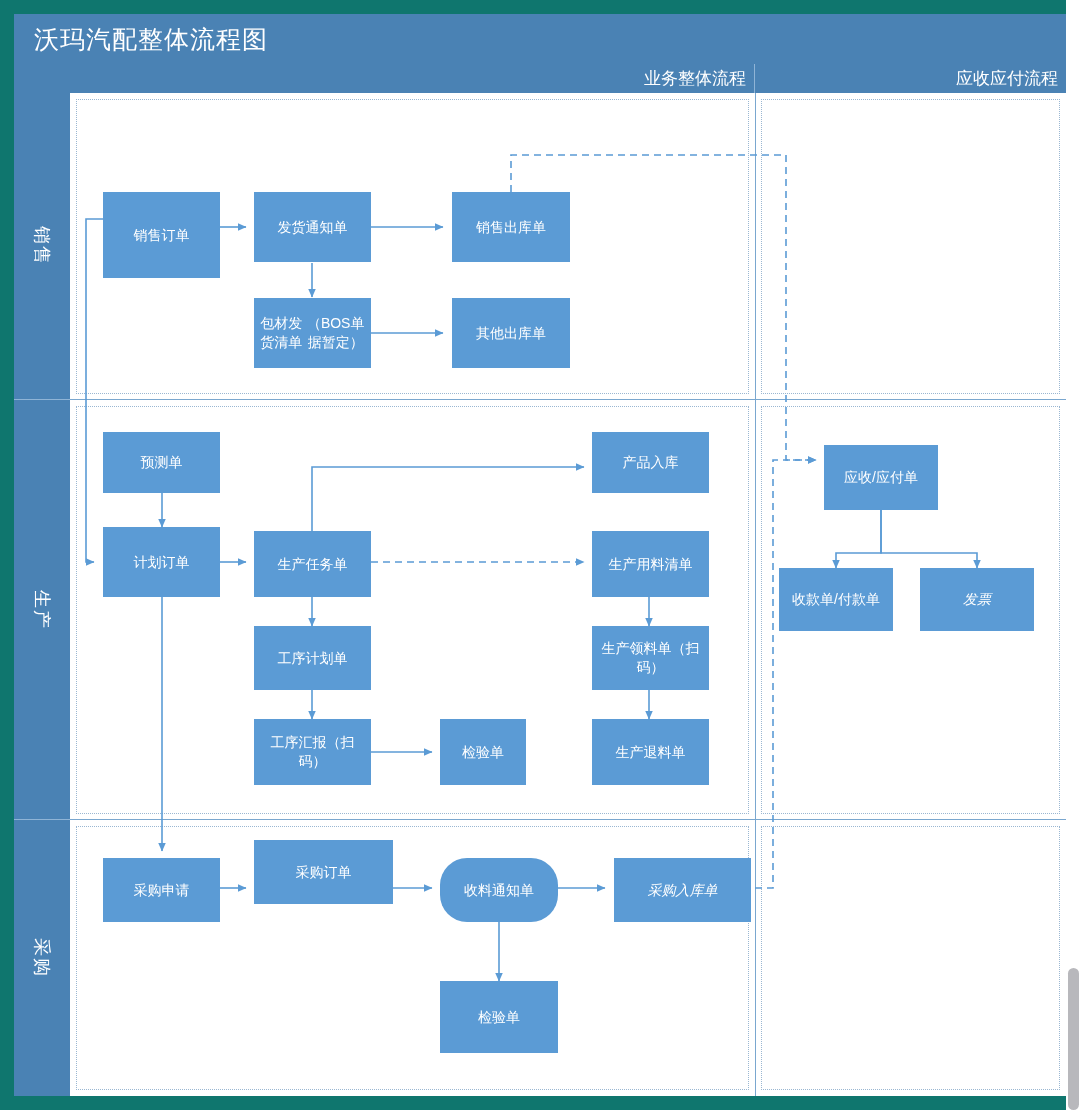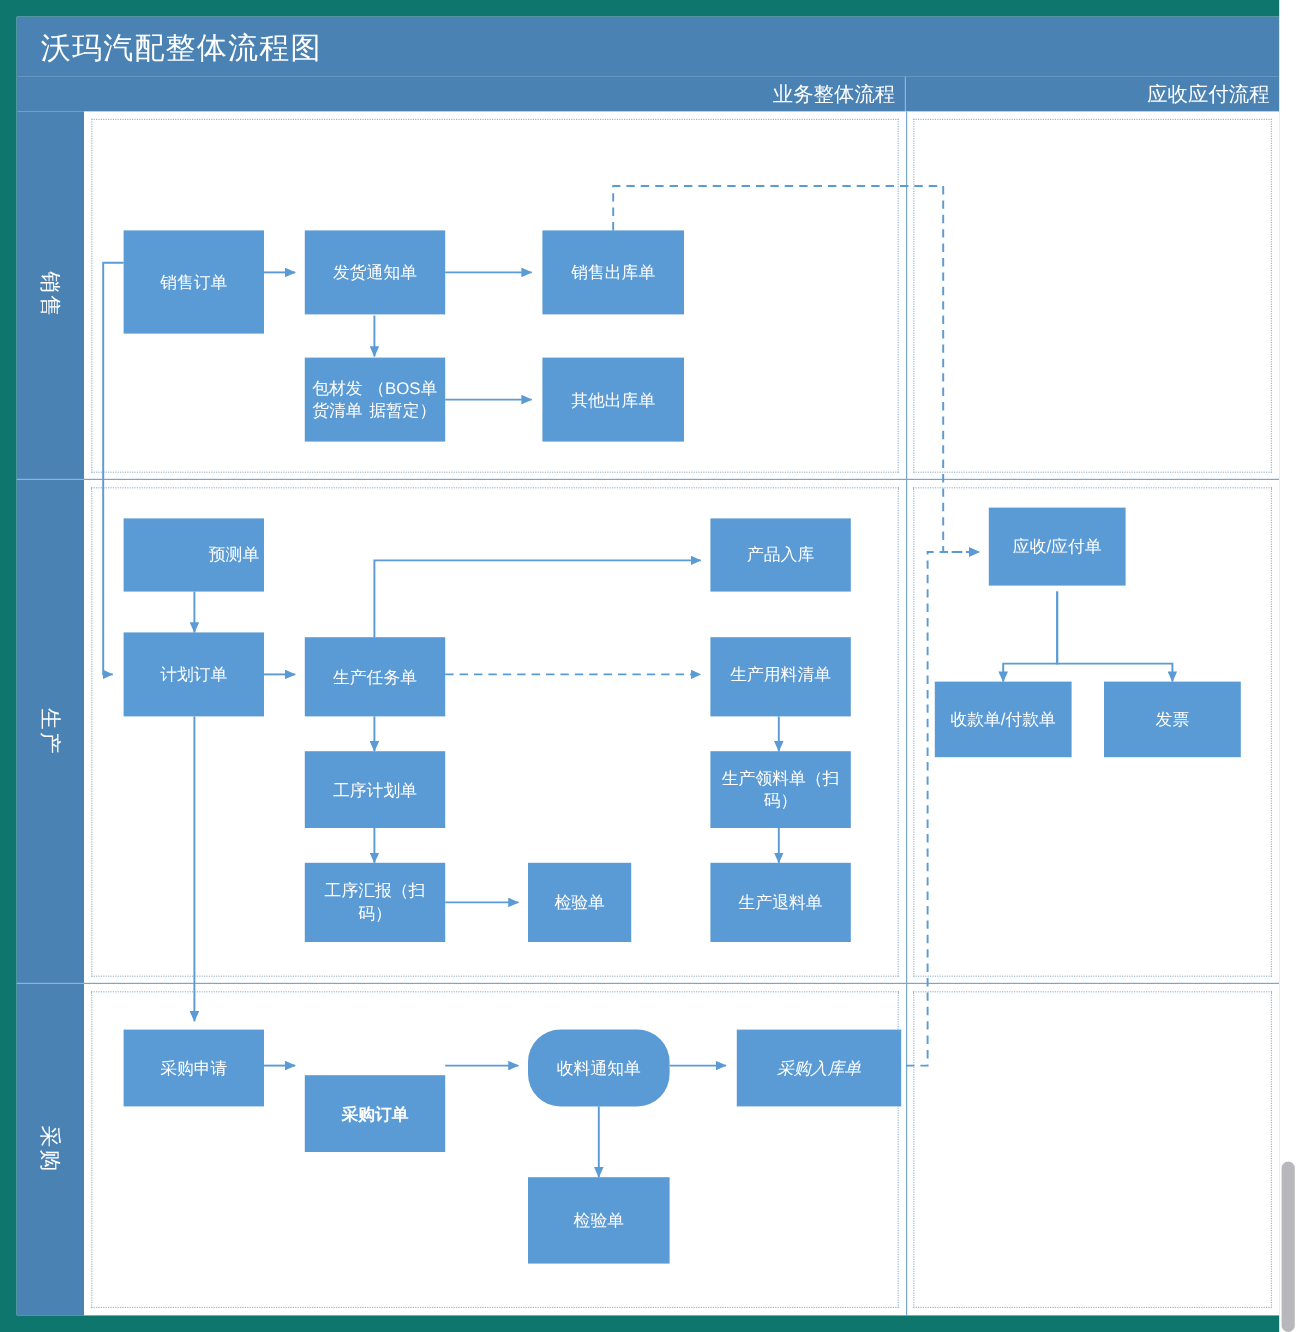--- a/index.html
+++ b/index.html
@@ -281,7 +281,7 @@
     <span class="lbl">其他出库单</span>
   </div>
 
-  <div class="node" style="left:103px; top:432px; width:117px; height:61px;justify-content:flex-end;">
+  <div class="node" style="left:103px; top:432px; width:117px; height:61px;">
     <span class="lbl">预测单</span>
   </div>
   <div class="node" style="left:103px; top:527px; width:117px; height:70px;">

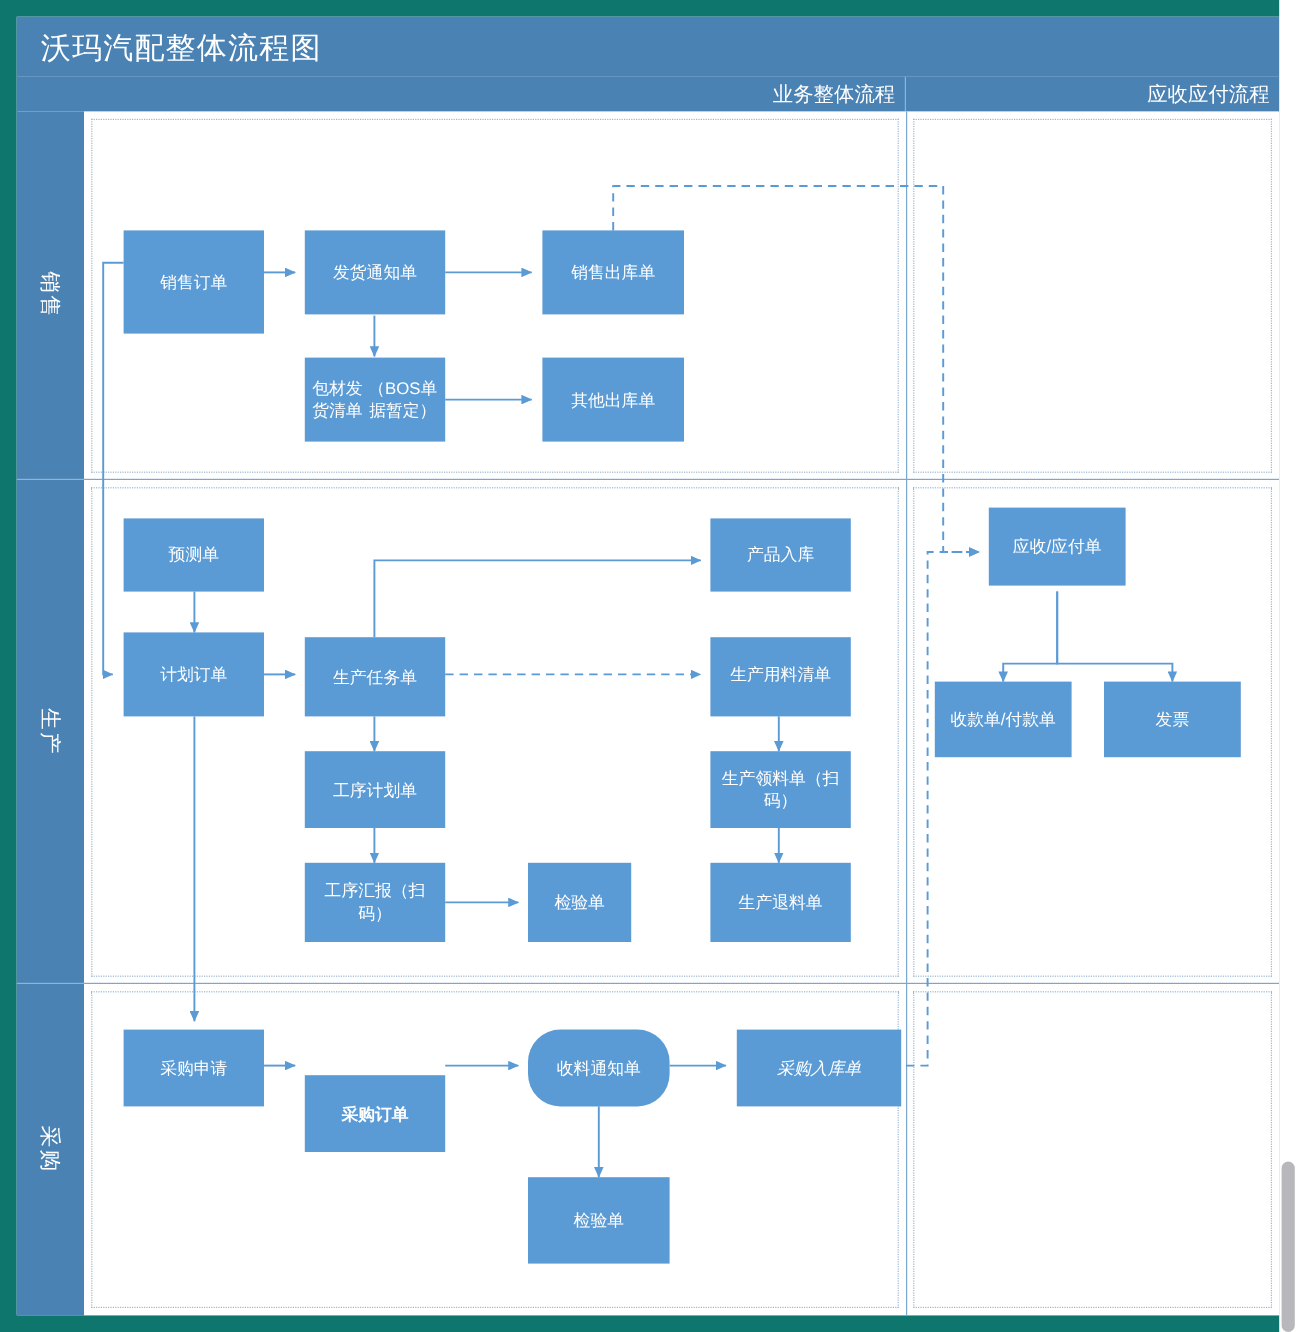--- a/index.html
+++ b/index.html
@@ -312,7 +312,7 @@
     <span class="lbl">生产退料单</span>
   </div>
 
-  <div class="node" style="left:824px; top:423px; width:114px; height:65px;">
+  <div class="node" style="left:824px; top:445px; width:114px; height:65px;">
     <span class="lbl">应收/应付单</span>
   </div>
   <div class="node" style="left:779px; top:568px; width:114px; height:63px;">

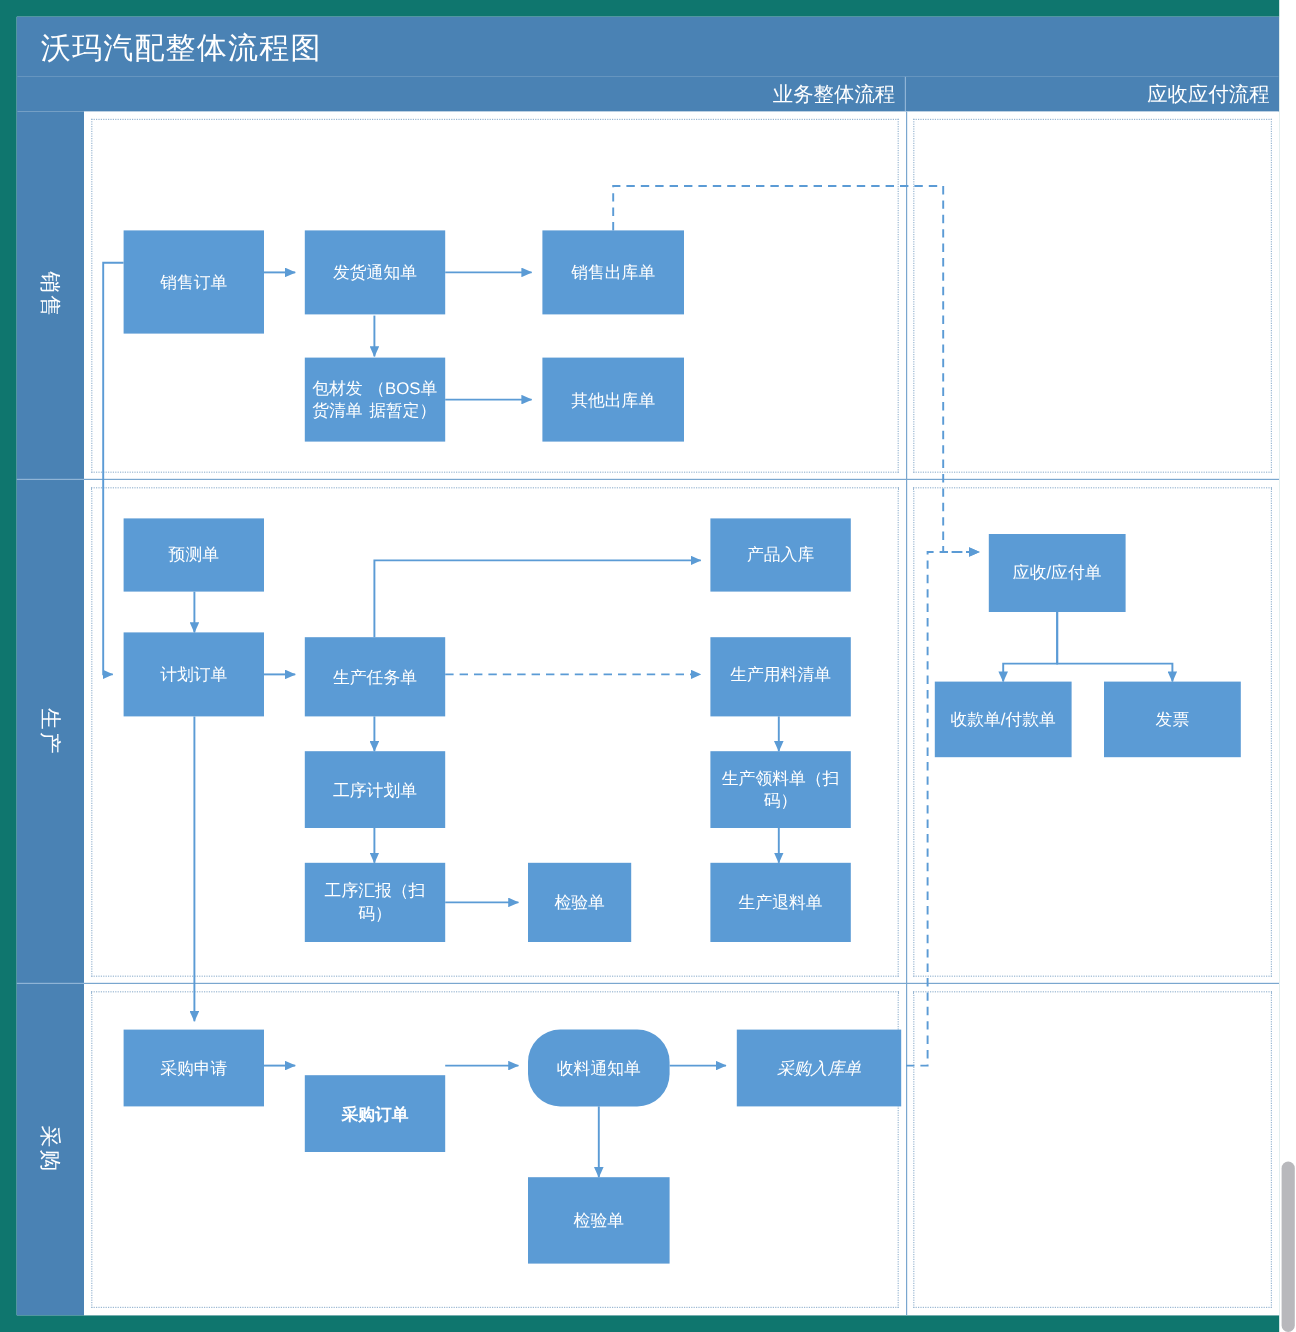--- a/index.html
+++ b/index.html
@@ -293,7 +293,7 @@
   <div class="node" style="left:592px; top:432px; width:117px; height:61px;">
     <span class="lbl">产品入库</span>
   </div>
-  <div class="node" style="left:592px; top:531px; width:117px; height:66px;font-family:Liberation Serif, serif;">
+  <div class="node" style="left:592px; top:531px; width:117px; height:66px;">
     <span class="lbl">生产用料清单</span>
   </div>
   <div class="node" style="left:254px; top:626px; width:117px; height:64px;">

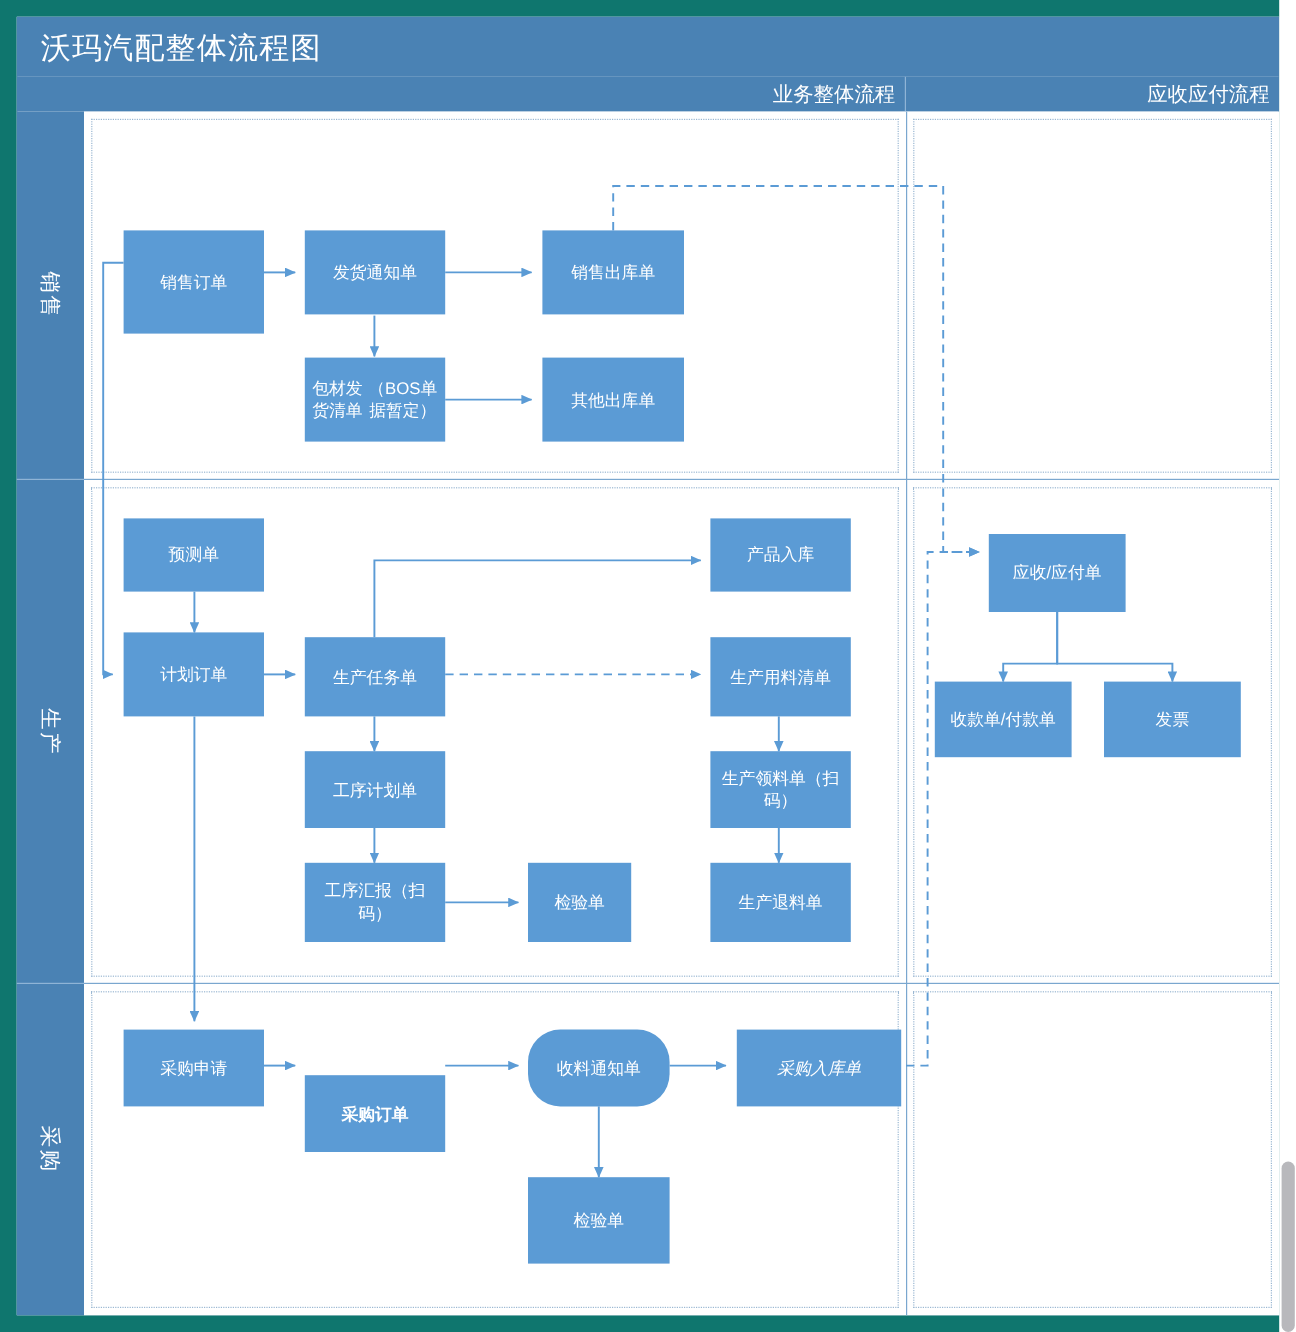--- a/index.html
+++ b/index.html
@@ -318,7 +318,7 @@
   <div class="node" style="left:779px; top:568px; width:114px; height:63px;">
     <span class="lbl">收款单/付款单</span>
   </div>
-  <div class="node" style="left:920px; top:568px; width:114px; height:63px;">
+  <div class="node" style="left:920px; top:568px; width:114px; height:63px;font-style:italic;">
     <span class="lbl">发票</span>
   </div>
 

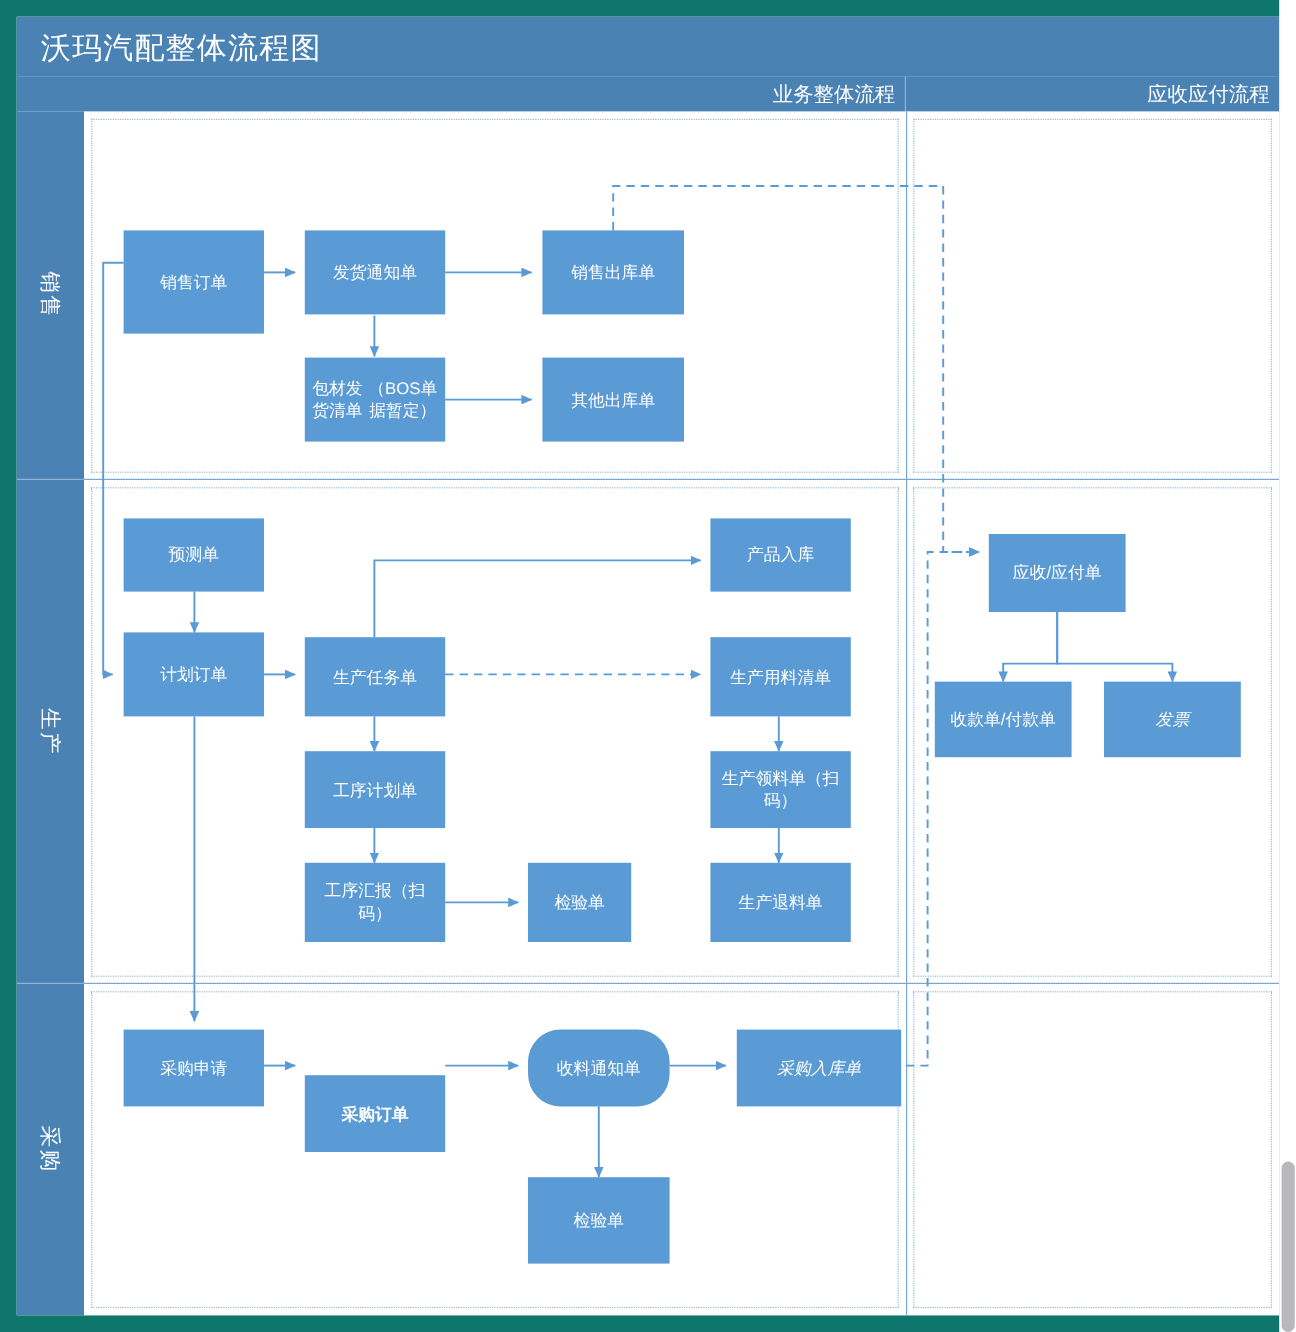--- a/index.html
+++ b/index.html
@@ -325,7 +325,7 @@
   <div class="node" style="left:103px; top:858px; width:117px; height:64px;">
     <span class="lbl">采购申请</span>
   </div>
-  <div class="node" style="left:254px; top:896px; width:117px; height:64px;font-weight:bold;">
+  <div class="node" style="left:254px; top:840px; width:139px; height:64px;">
     <span class="lbl">采购订单</span>
   </div>
   <div class="node" style="left:440px; top:858px; width:118px; height:64px;border-radius:27px;">

